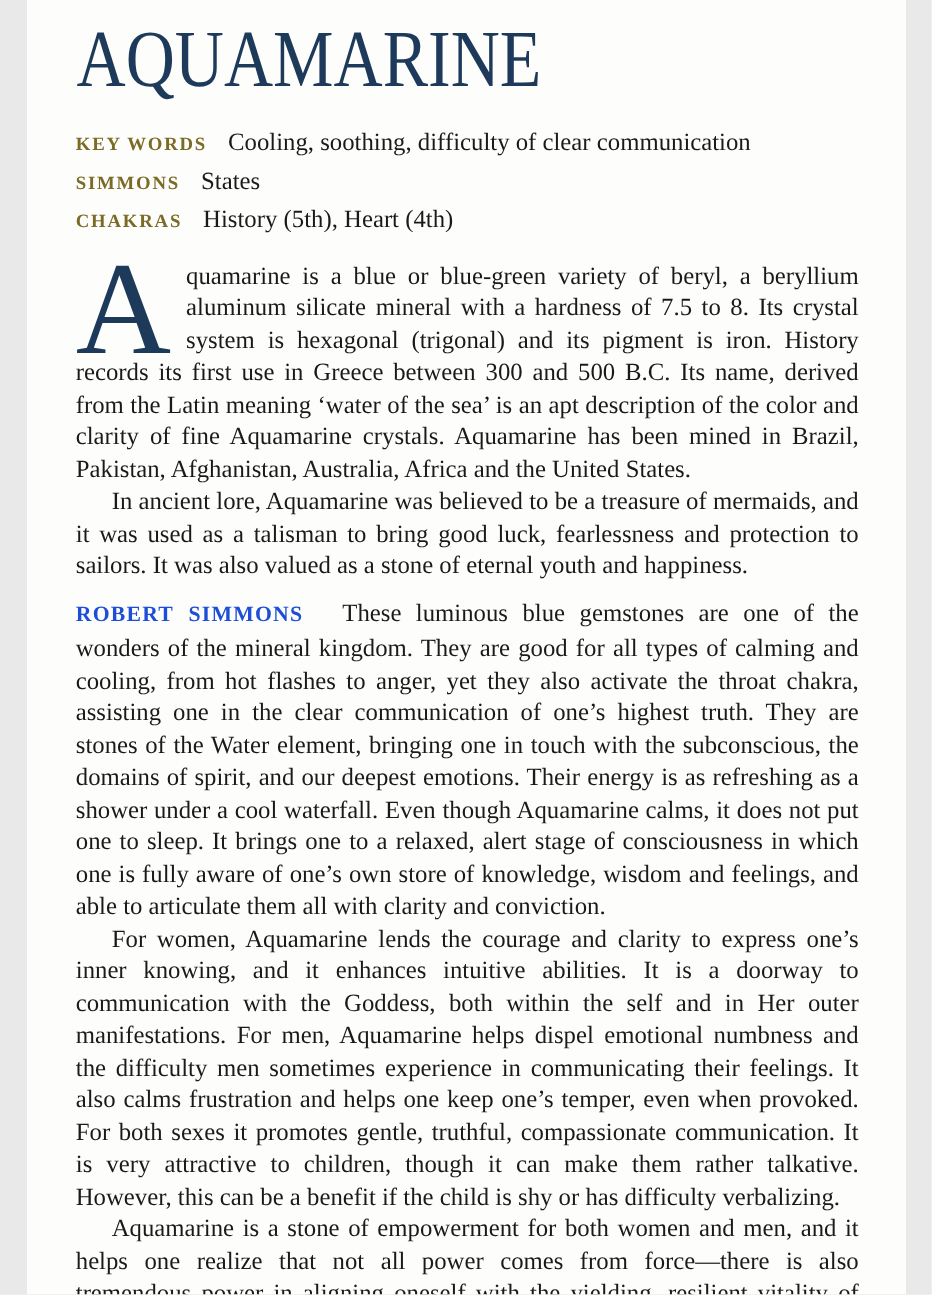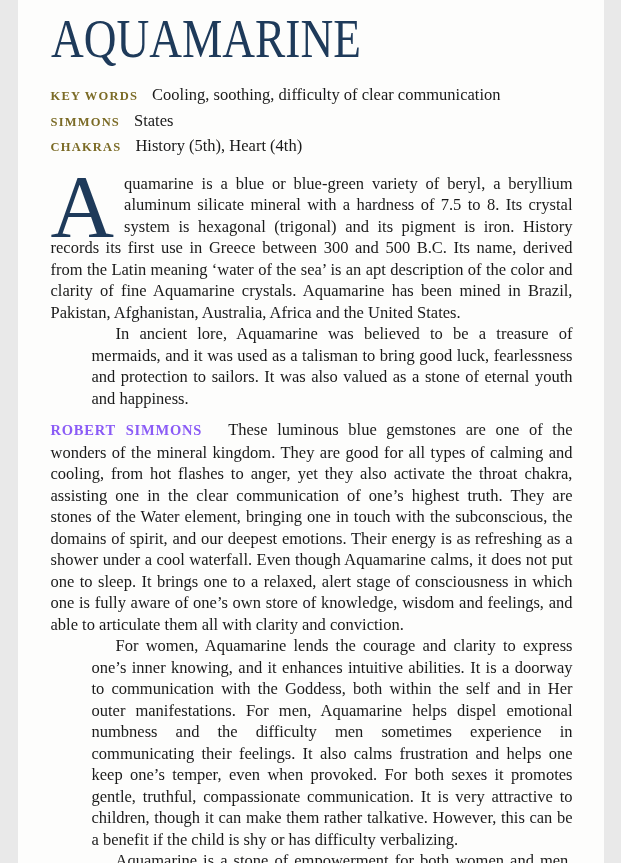--- a/index.html
+++ b/index.html
@@ -60,7 +60,7 @@
       -webkit-hyphens: auto;
     }
     .body-text p { margin: 0; }
-    p.indented { text-indent: 24px; margin-left: 41px; }
+    p.indented { text-indent: 24px; }
 
     .dropcap {
       float: left;

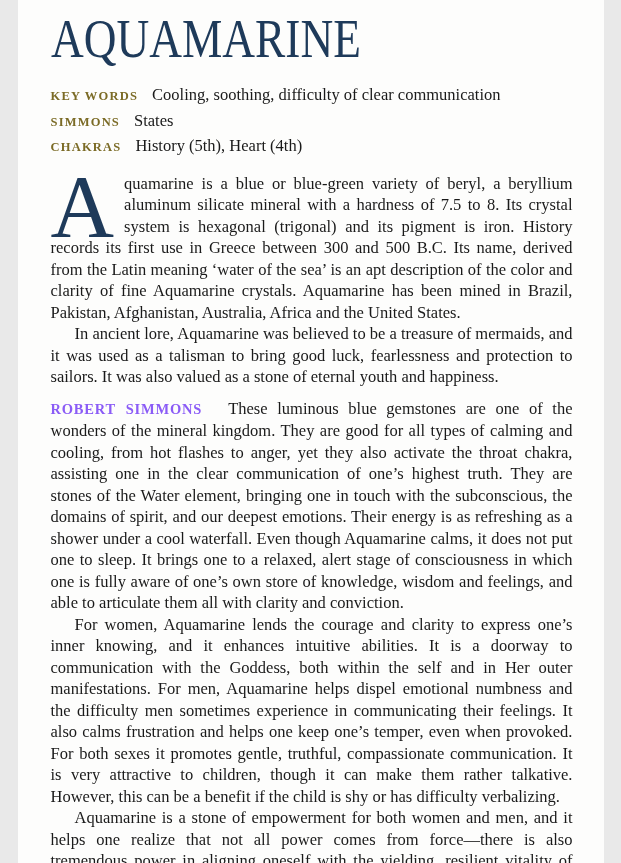--- a/index.html
+++ b/index.html
@@ -74,7 +74,7 @@
 
     p.simmons-lead { margin-top: 10px; }
     .author-name {
-      color: #8b5cf6;
+      color: #1d4ed8;
       font-weight: 700;
       font-size: 14.5px;
       letter-spacing: 0.8px;

